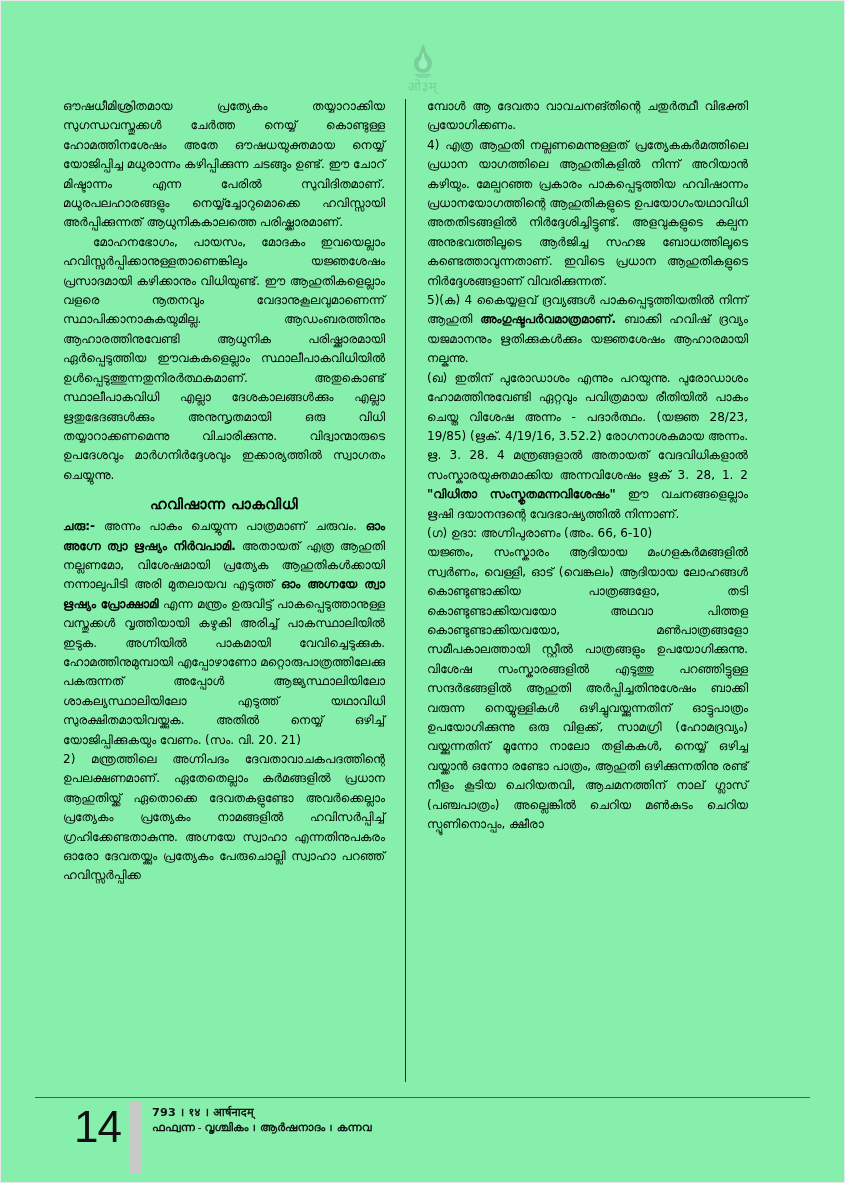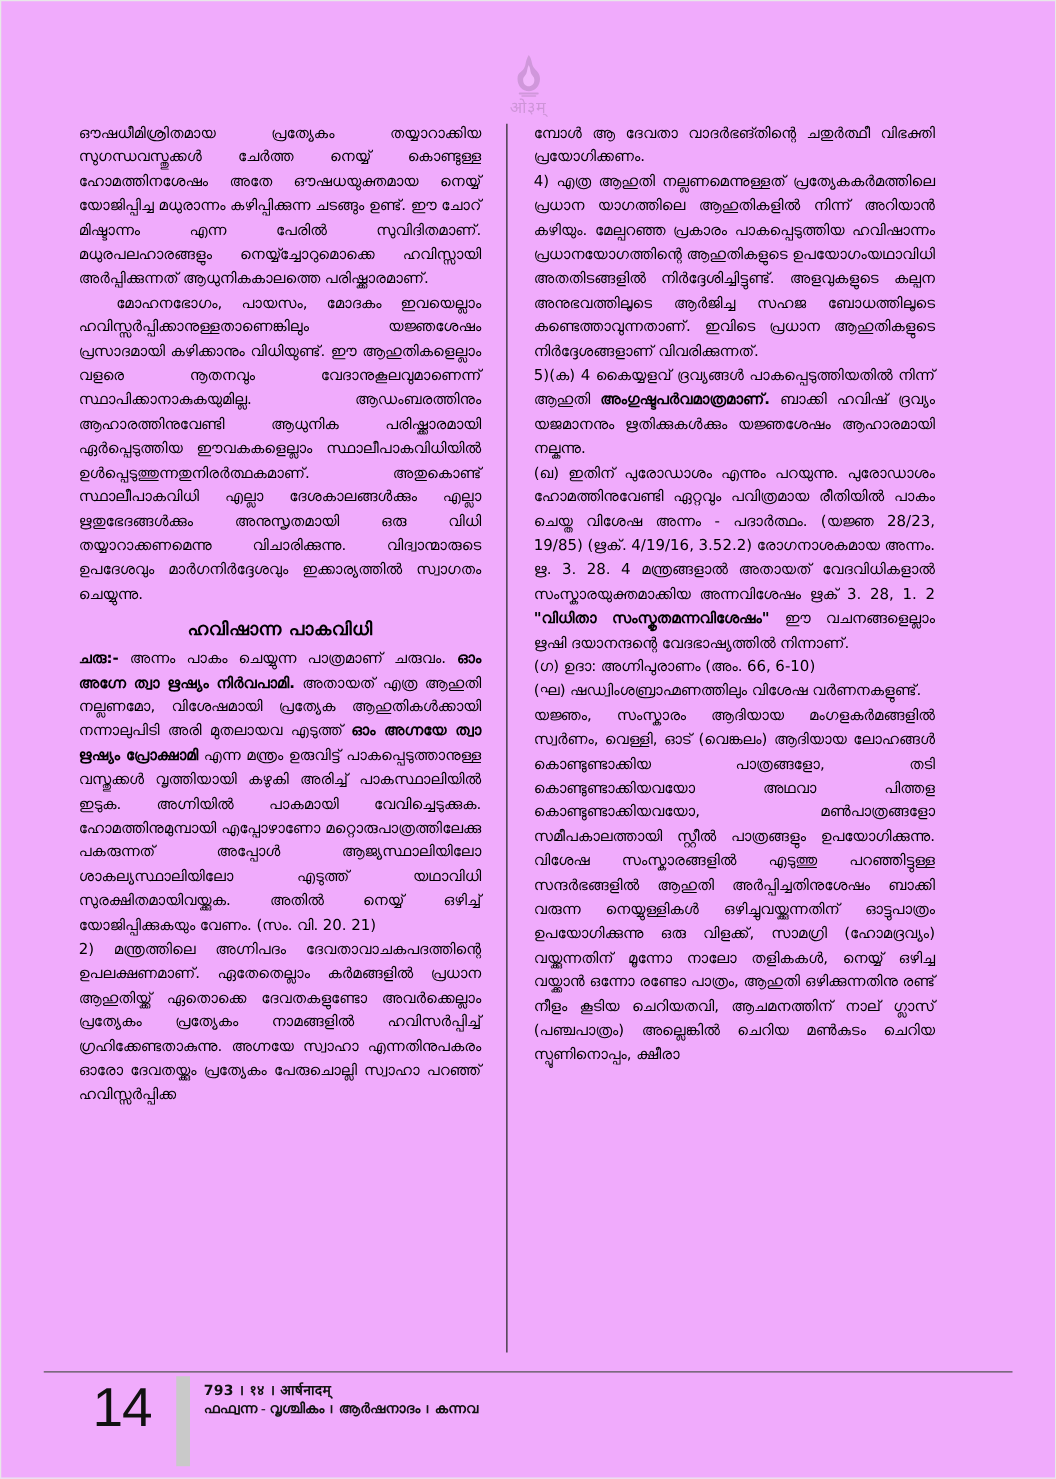--- a/index.html
+++ b/index.html
@@ -20,7 +20,7 @@
   .page {
     position: absolute;
     inset: 0;
-    background: #f0abfc;
+    background: #86efac;
     border: 1px solid #e8e8e8;
     box-sizing: border-box;
   }

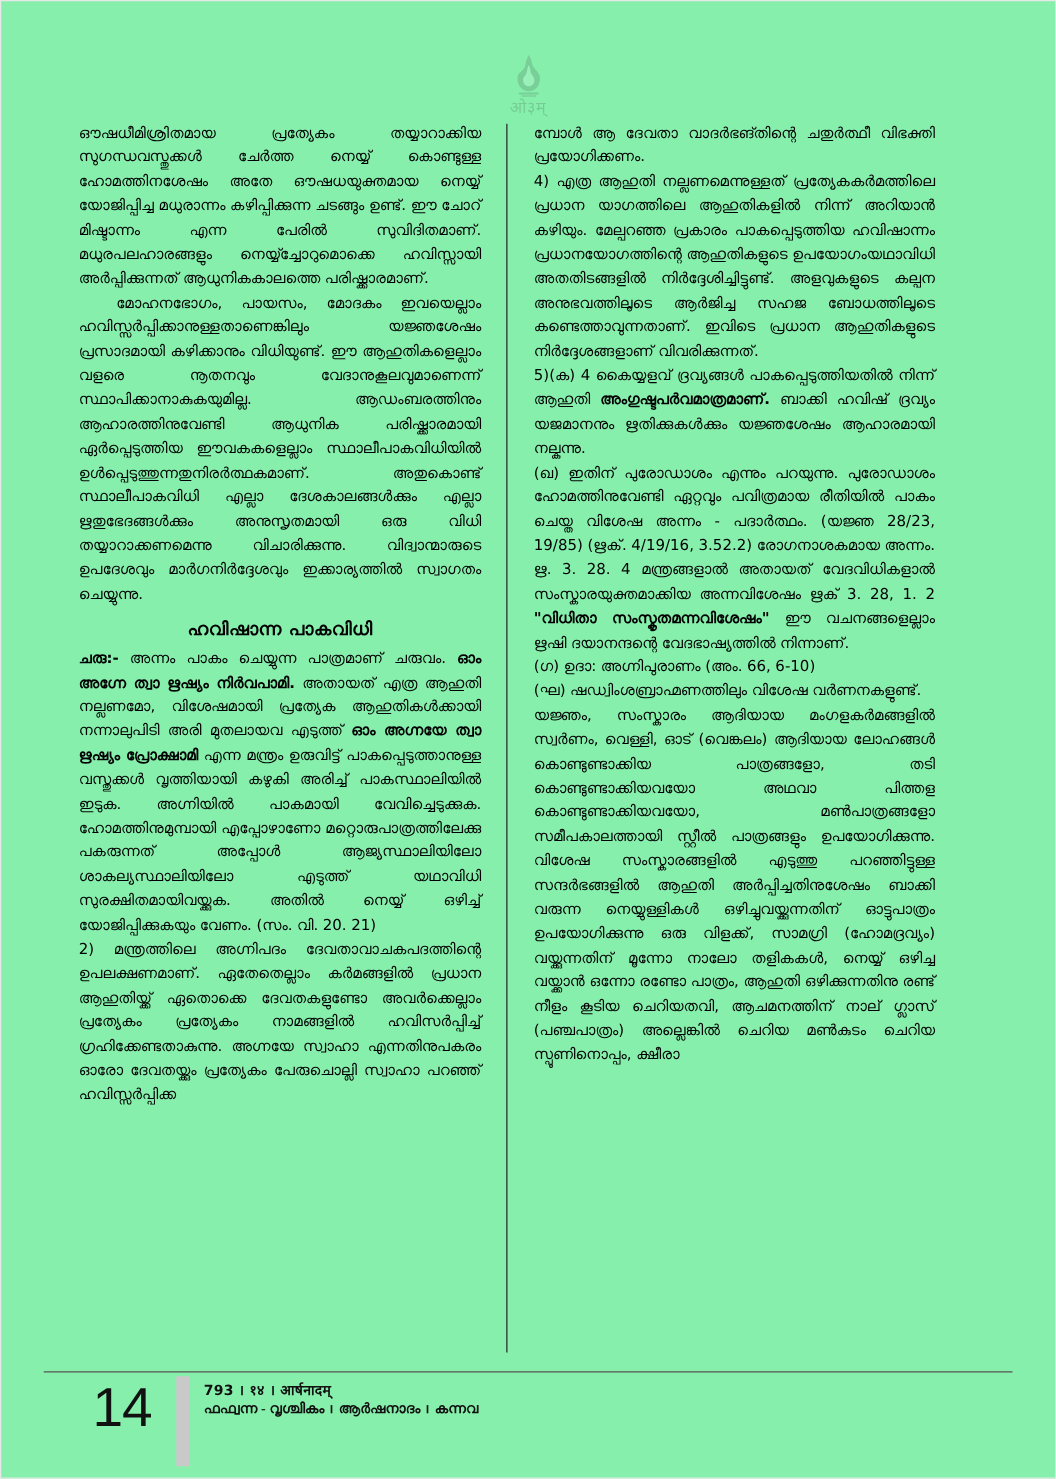--- a/index.html
+++ b/index.html
@@ -186,7 +186,7 @@
 
     <div class="col col-right">
 
-      <p class="para">മ്പോൾ ആ ദേവതാ വാദർഭങ്തിന്റെ ചതുർത്ഥീ വിഭക്തി പ്രയോഗിക്കണം.</p>
+      <p class="para">മ്പോൾ ആ ദേവതാ വാവചനങ്തിന്റെ ചതുർത്ഥീ വിഭക്തി പ്രയോഗിക്കണം.</p>
 
 
       <p class="para"><span>4)</span><span> എത്ര ആഹുതി നല്ലണമെന്നുള്ളത് പ്രത്യേകകർമത്തിലെ പ്രധാന യാഗത്തിലെ ആഹുതികളിൽ നിന്ന് അറിയാൻ കഴിയും. മേല്പറഞ്ഞ പ്രകാരം പാകപ്പെടുത്തിയ ഹവിഷാന്നം പ്രധാനയോഗത്തിന്റെ ആഹുതികളുടെ ഉപയോഗംയഥാവിധി അതതിടങ്ങളിൽ നിർദ്ദേശിച്ചിട്ടുണ്ട്. അളവുകളുടെ കല്പന അനുഭവത്തിലൂടെ ആർജിച്ച സഹജ ബോധത്തിലൂടെ കണ്ടെത്താവുന്നതാണ്. ഇവിടെ പ്രധാന ആഹുതികളുടെ നിർദ്ദേശങ്ങളാണ് വിവരിക്കുന്നത്.</span></p>

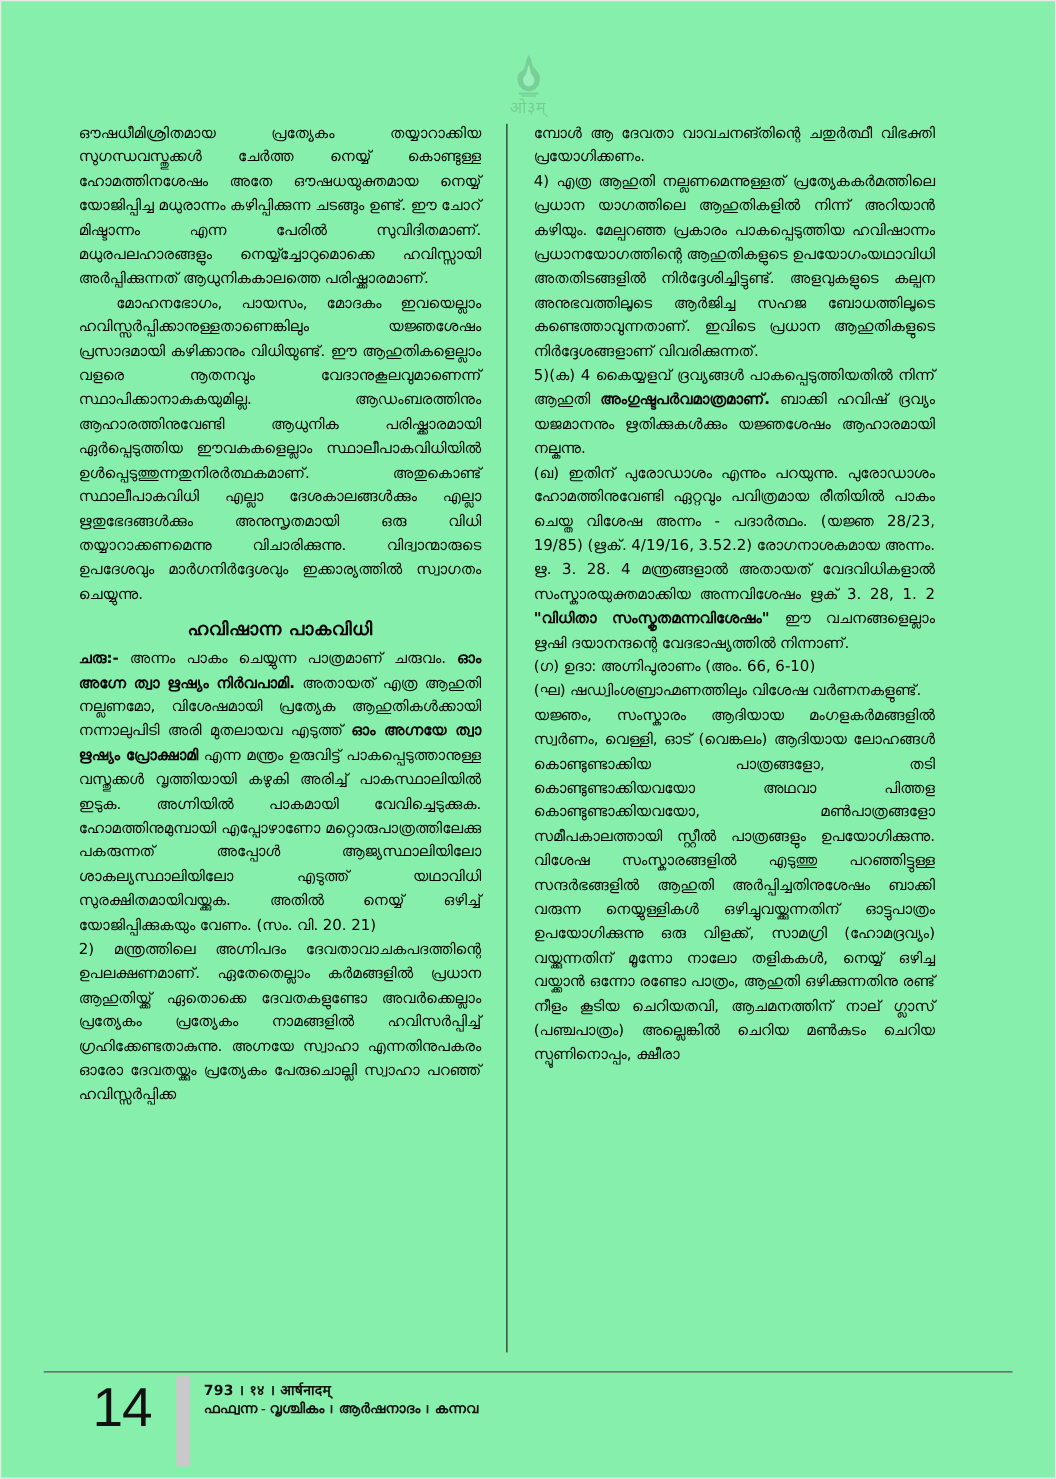--- a/index.html
+++ b/index.html
@@ -197,7 +197,6 @@
 
       <p class="para"><span>(ഗ)</span><span> ഉദാ: അഗ്നിപുരാണം (അം. 66, 6-10)</span></p>
 
-      <p class="para"><span>(ഘ)</span><span> ഷഡ്വിംശബ്രാഹ്മണത്തിലും വിശേഷ വർണനകളുണ്ട്.</span></p>
 
 
       <p class="para">യജ്ഞം, സംസ്കാരം ആദിയായ മംഗളകർമങ്ങളിൽ സ്വർണം, വെള്ളി, ഓട് (വെങ്കലം) ആദിയായ ലോഹങ്ങൾ കൊണ്ടുണ്ടാക്കിയ പാത്രങ്ങളോ, തടി കൊണ്ടുണ്ടാക്കിയവയോ അഥവാ പിത്തള കൊണ്ടുണ്ടാക്കിയവയോ, മൺപാത്രങ്ങളോ സമീപകാലത്തായി സ്റ്റീൽ പാത്രങ്ങളും ഉപയോഗിക്കുന്നു. വിശേഷ സംസ്കാരങ്ങളിൽ എടുത്തു പറഞ്ഞിട്ടുള്ള സന്ദർഭങ്ങളിൽ ആഹുതി അർപ്പിച്ചതിനുശേഷം ബാക്കി വരുന്ന നെയ്യുള്ളികൾ ഒഴിച്ചുവയ്ക്കുന്നതിന് ഓട്ടുപാത്രം ഉപയോഗിക്കുന്നു ഒരു വിളക്ക്, സാമഗ്രി (ഹോമദ്രവ്യം) വയ്ക്കുന്നതിന് മൂന്നോ നാലോ തളികകൾ, നെയ്യ് ഒഴിച്ച വയ്ക്കാൻ ഒന്നോ രണ്ടോ പാത്രം, ആഹുതി ഒഴിക്കുന്നതിനു രണ്ട് നീളം കൂടിയ ചെറിയതവി, ആചമനത്തിന് നാല് ഗ്ലാസ് (പഞ്ചപാത്രം) അല്ലെങ്കിൽ ചെറിയ മൺകുടം ചെറിയ സ്പൂണിനൊപ്പം, ക്ഷീരാ</p>

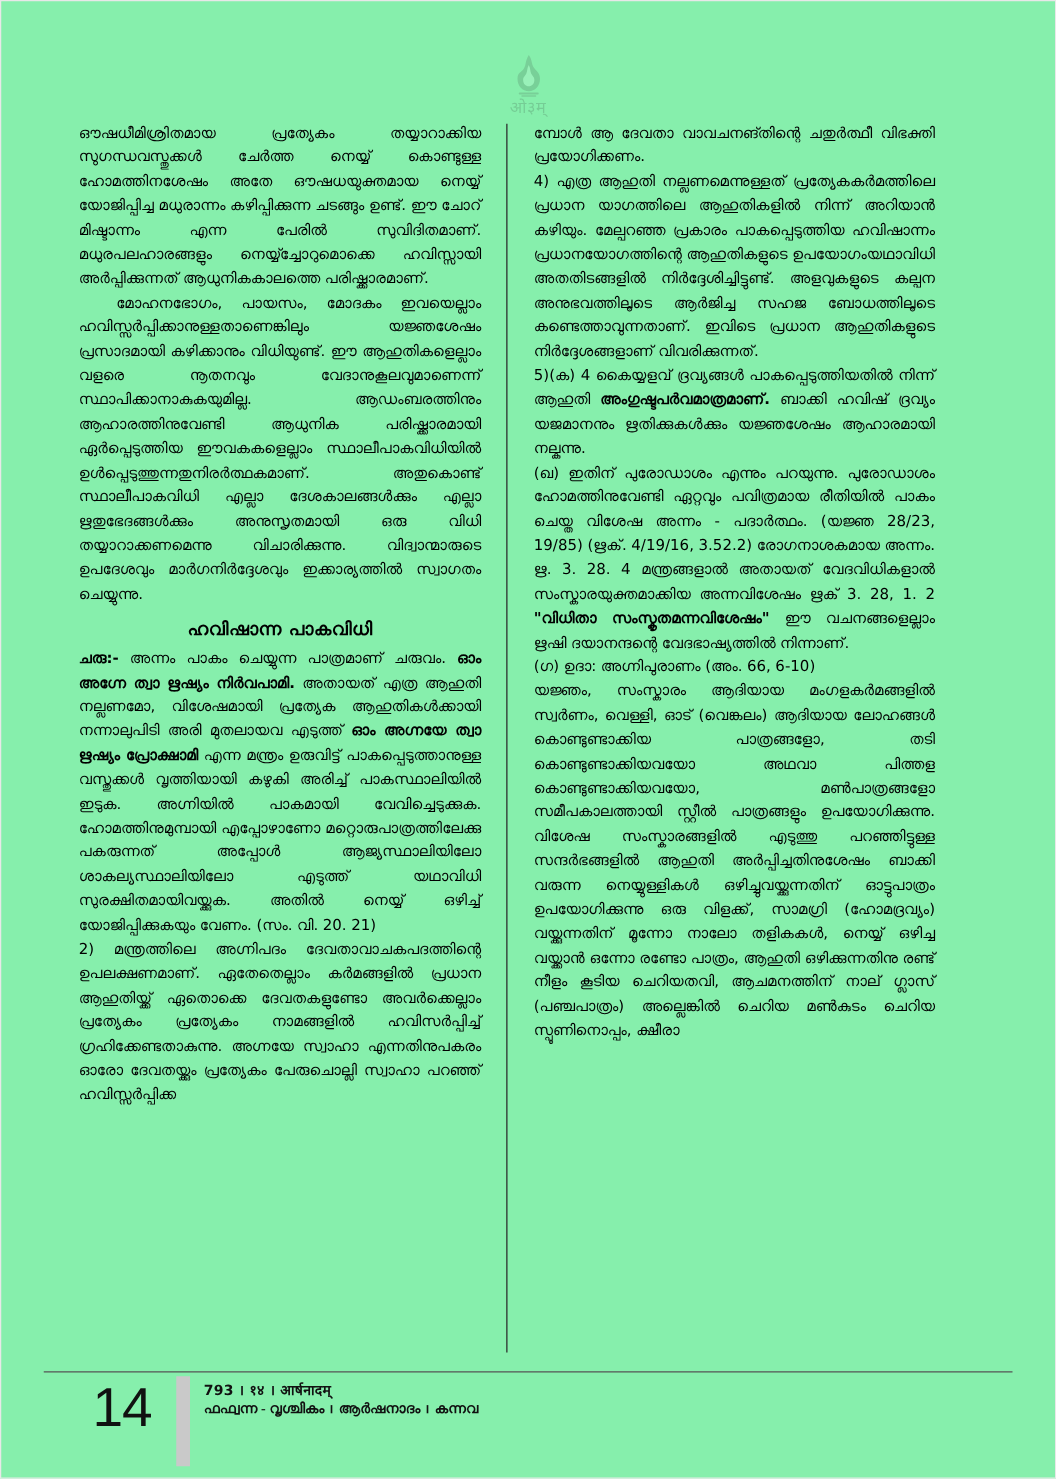--- a/index.html
+++ b/index.html
@@ -123,7 +123,7 @@
     color: #111;
     width: 86px;
     text-align: right;
-    padding-right: 20px;
+    padding-right: 9px;
     padding-top: 4px;
     letter-spacing: -1px;
   }

